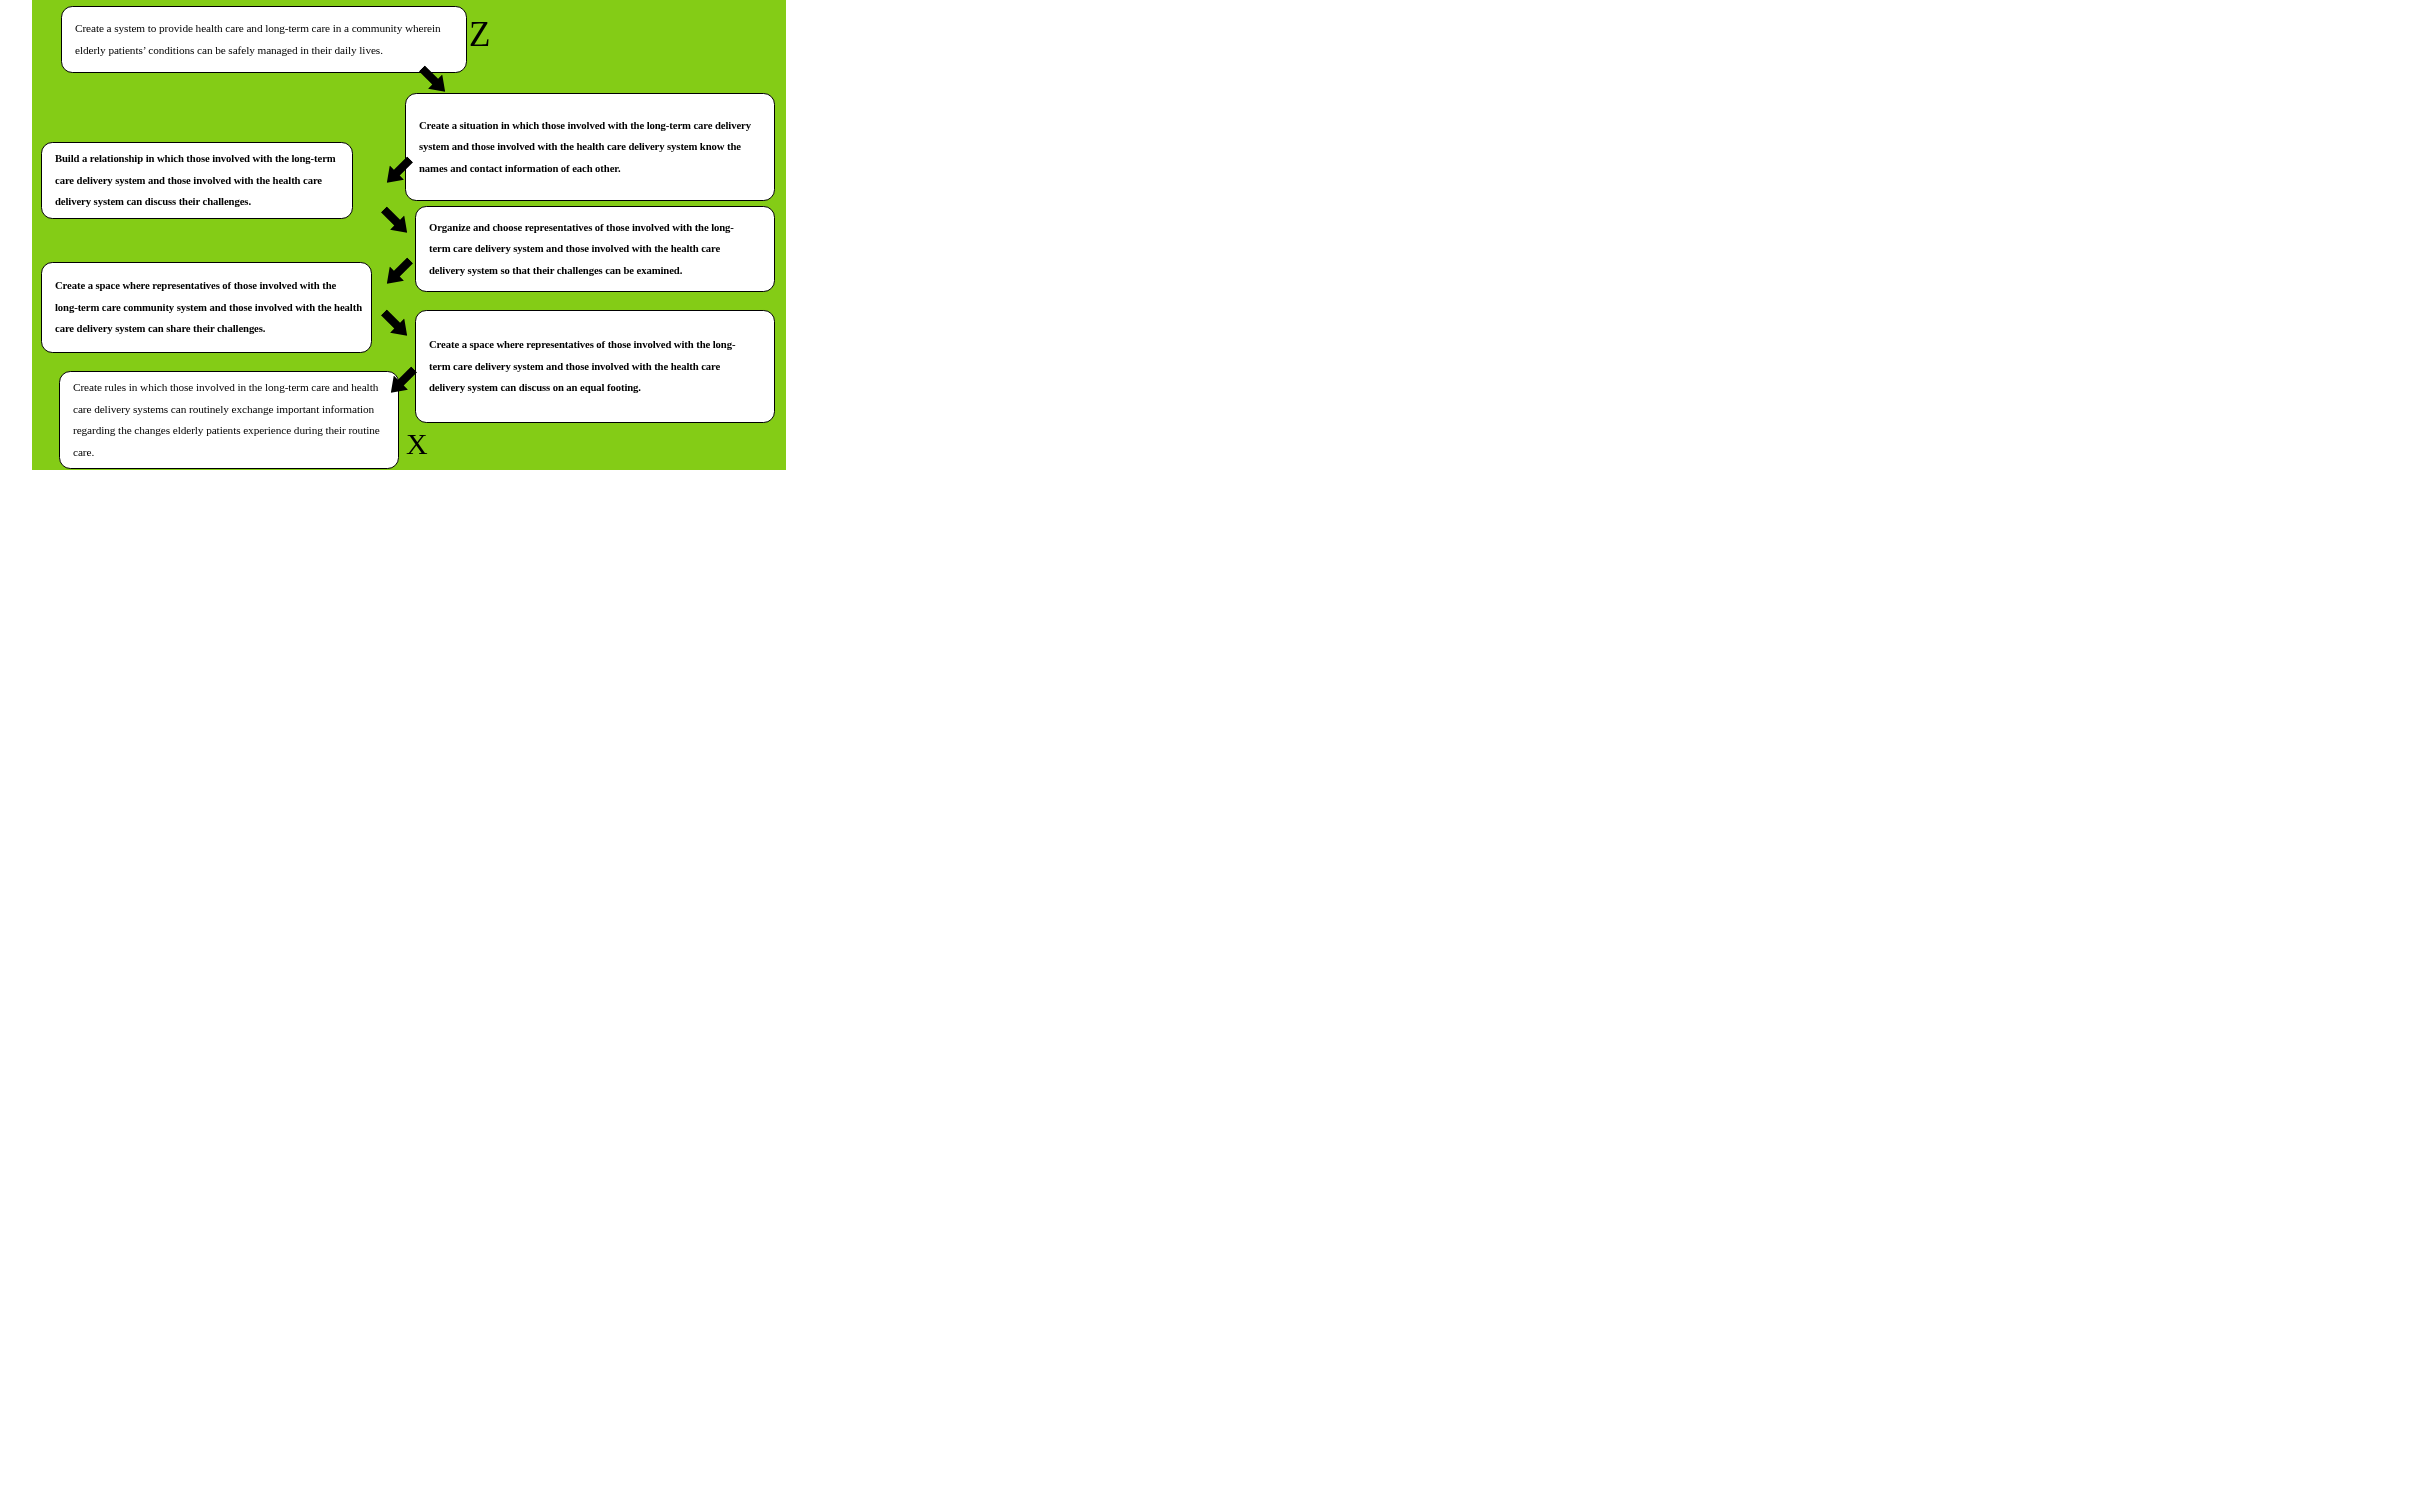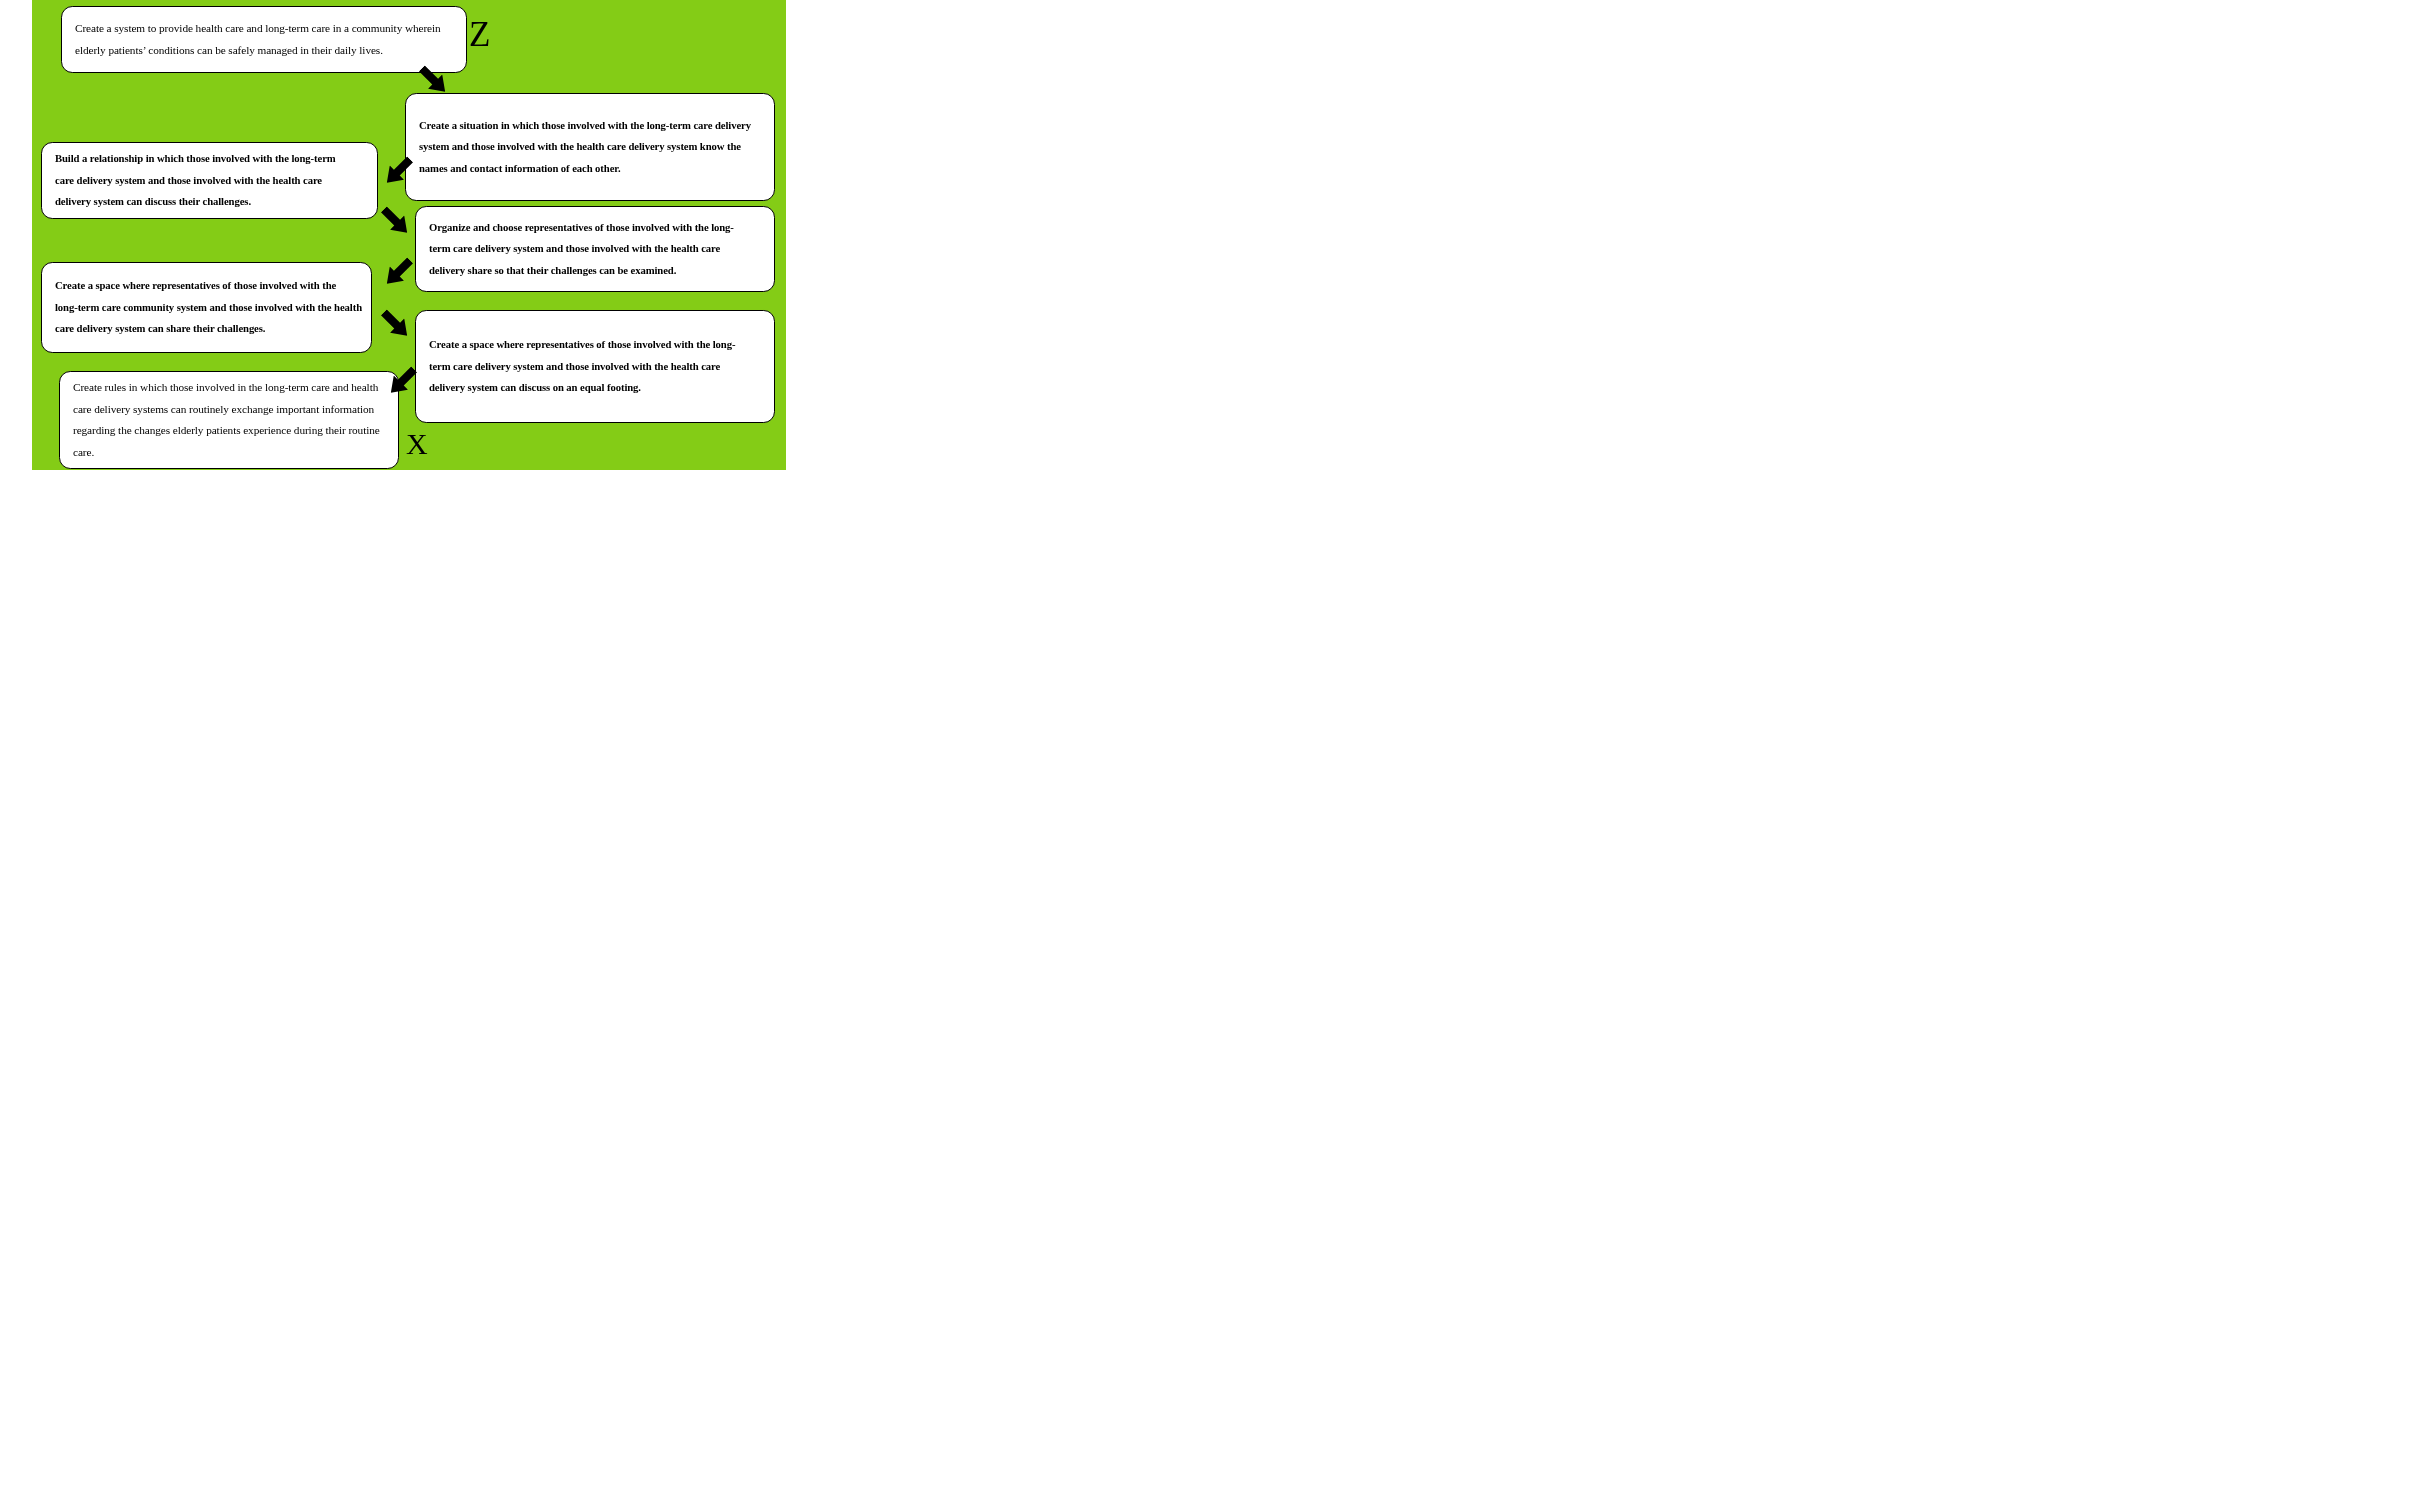--- a/index.html
+++ b/index.html
@@ -58,7 +58,7 @@
   
   .b1 { left: 29px;  top: 6px;  width: 406px; height: 67px; }
   .b2 { left: 373px; top: 93px; width: 370px; height: 108px; }
-  .b3 { left: 9px;  top: 142px; width: 337px; height: 77px; }
+  .b3 { left: 9px;  top: 142px; width: 312px; height: 77px; }
   .b4 { left: 383px; top: 206px; width: 360px; height: 86px; }
   .b5 { left: 9px;  top: 262px; width: 331px; height: 91px; }
   .b6 { left: 383px; top: 310px; width: 360px; height: 113px; }

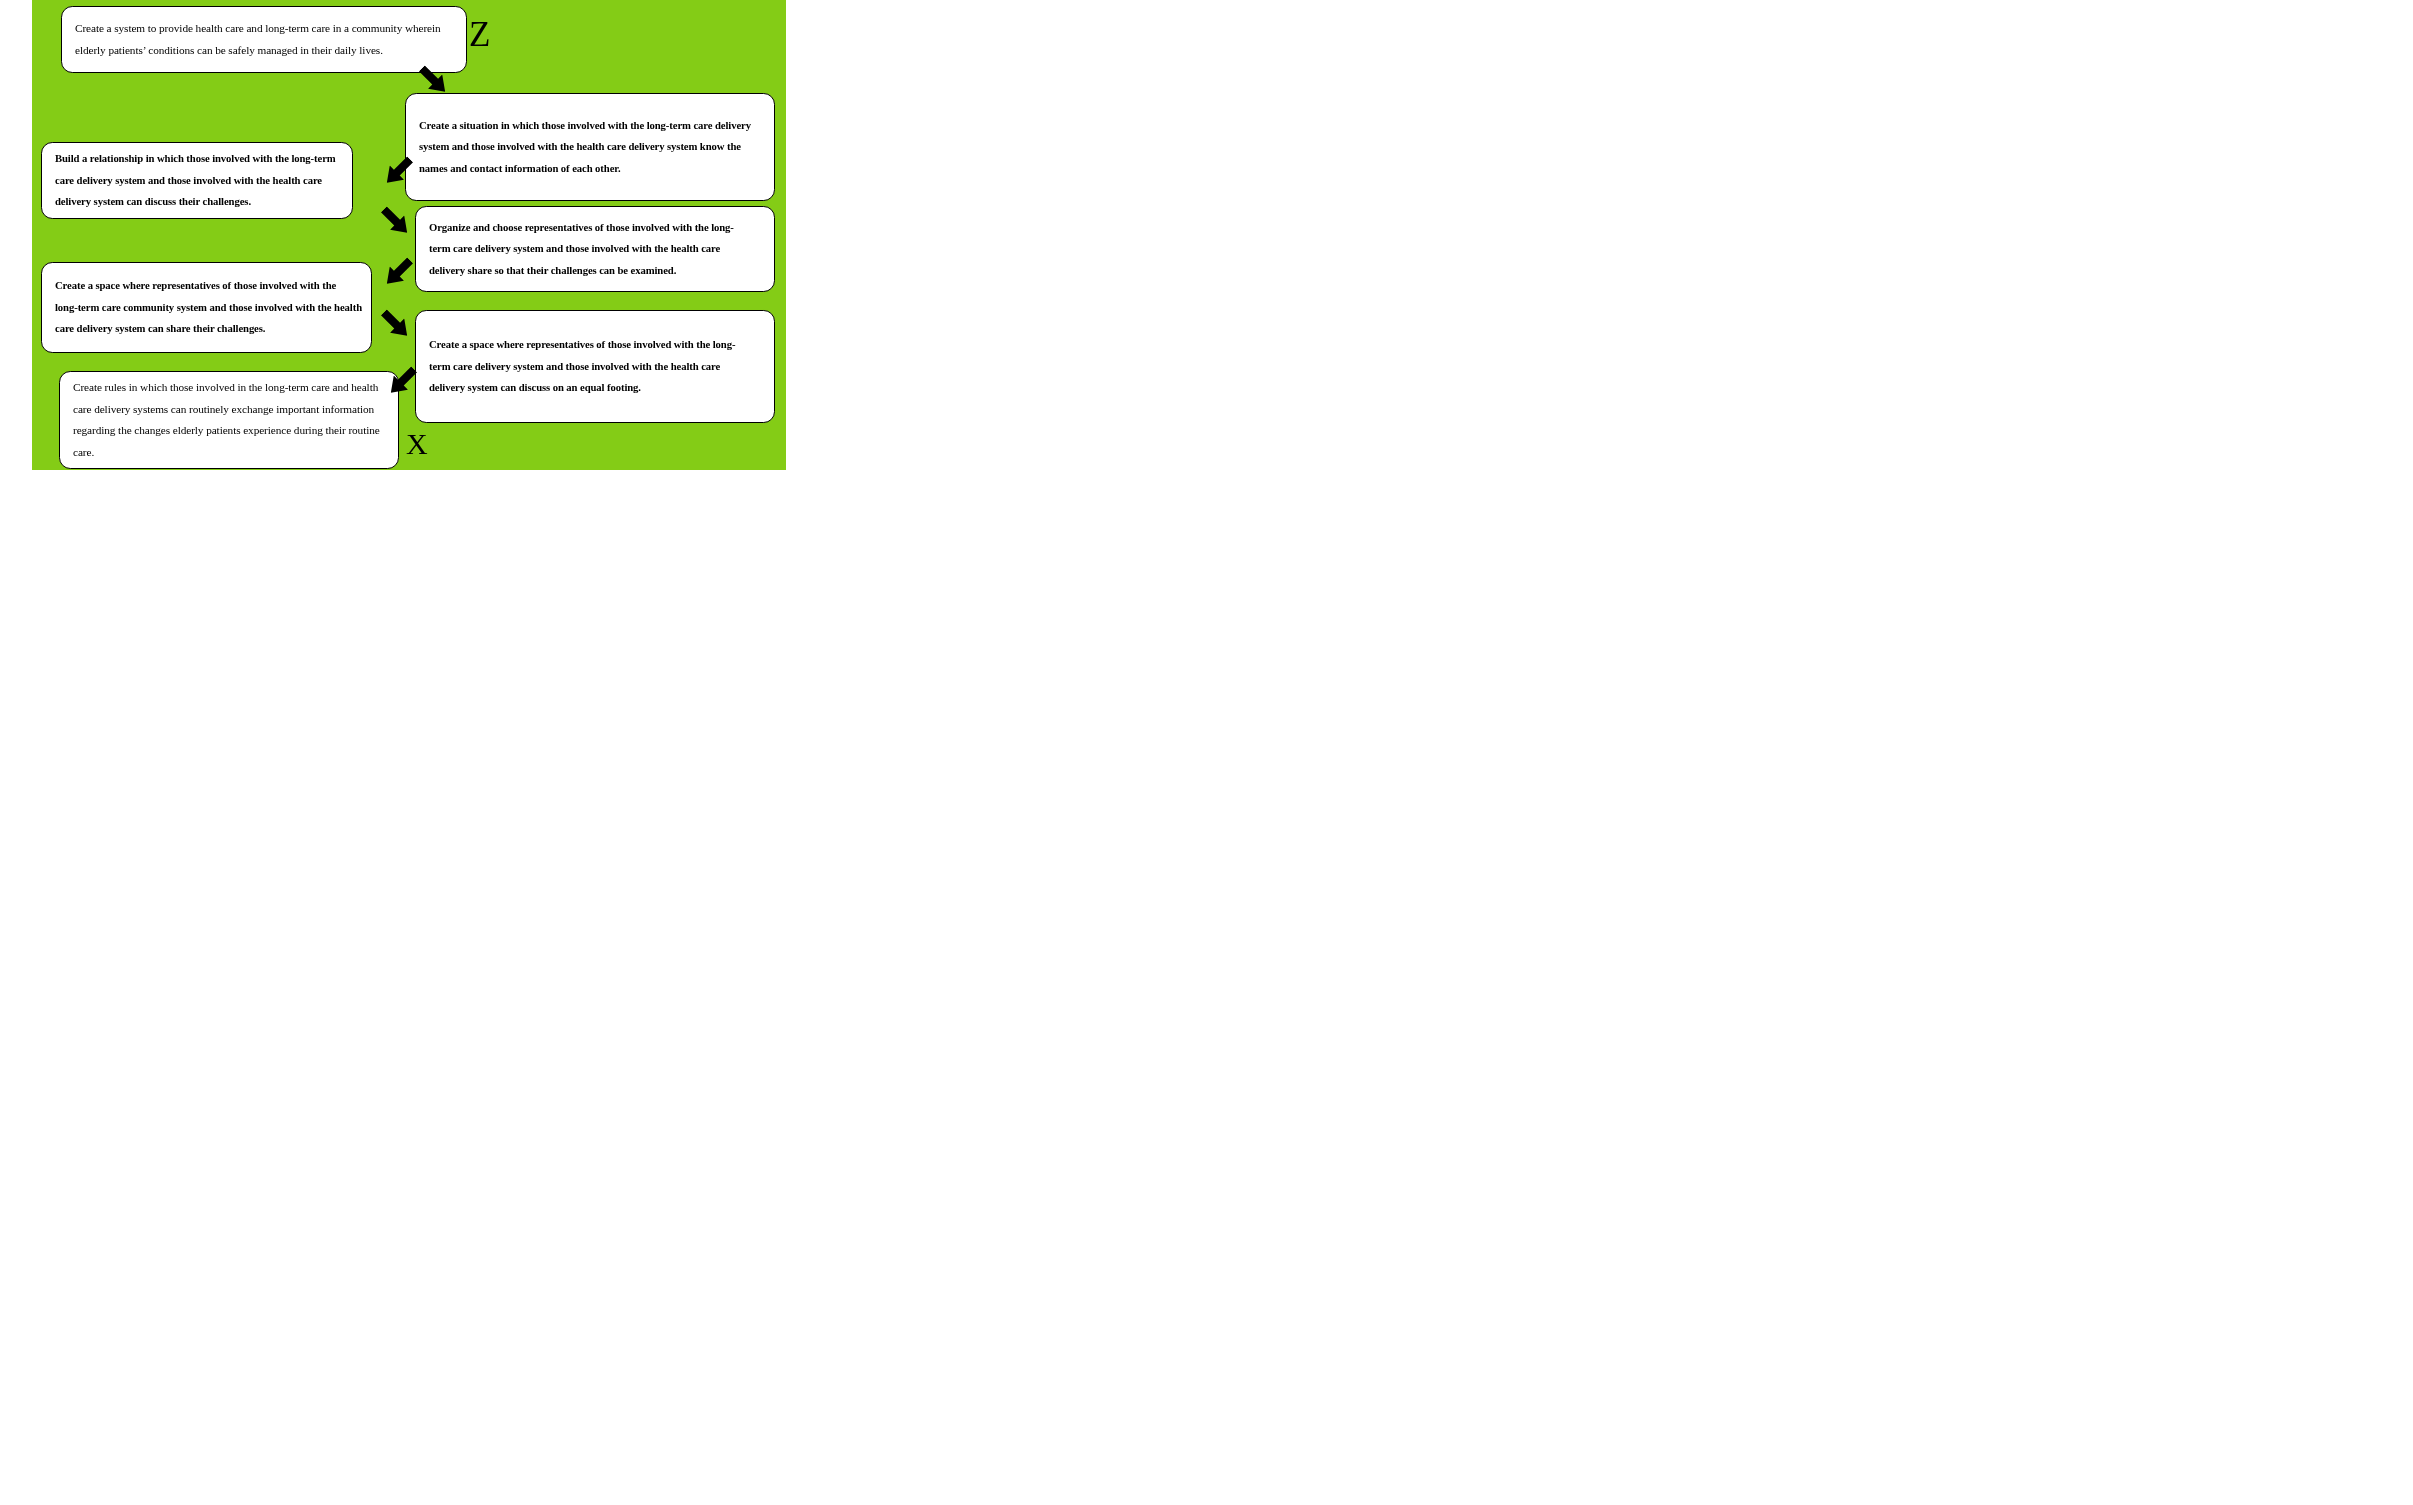--- a/index.html
+++ b/index.html
@@ -109,7 +109,7 @@
   <div class="flow-box fw-bold b4">
     <div class="line">Organize and choose representatives of those involved with the long-</div>
     <div class="line">term care delivery system and those involved with the health care</div>
-    <div class="line">delivery share so that their challenges can be examined.</div>
+    <div class="line">delivery system so that their challenges can be examined.</div>
   </div>
 
   <div class="arrow a4 rot-dl">

